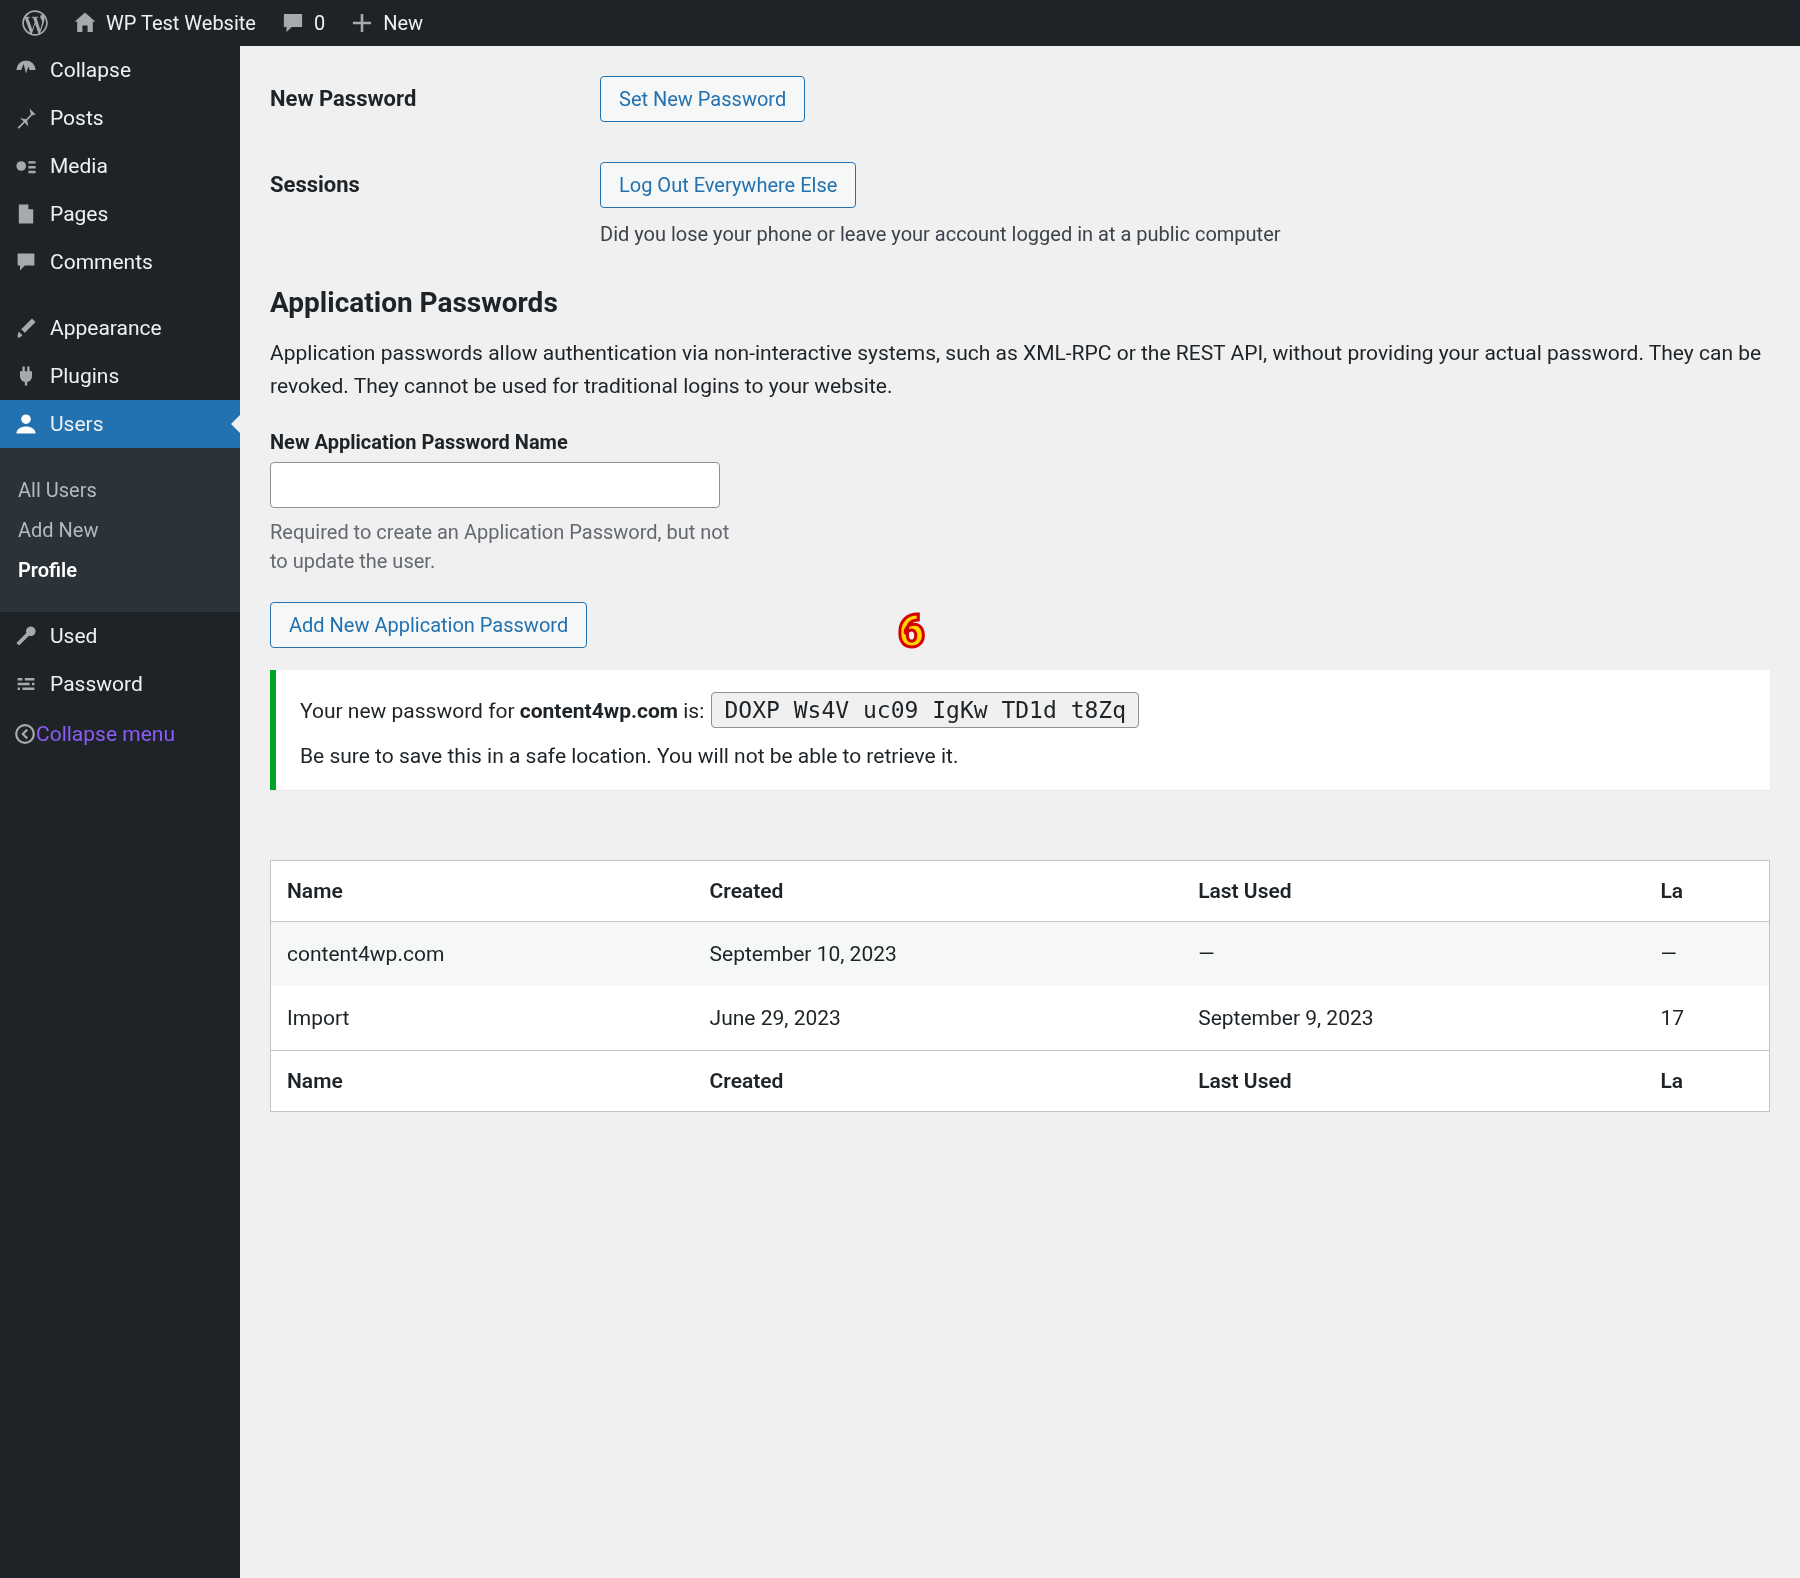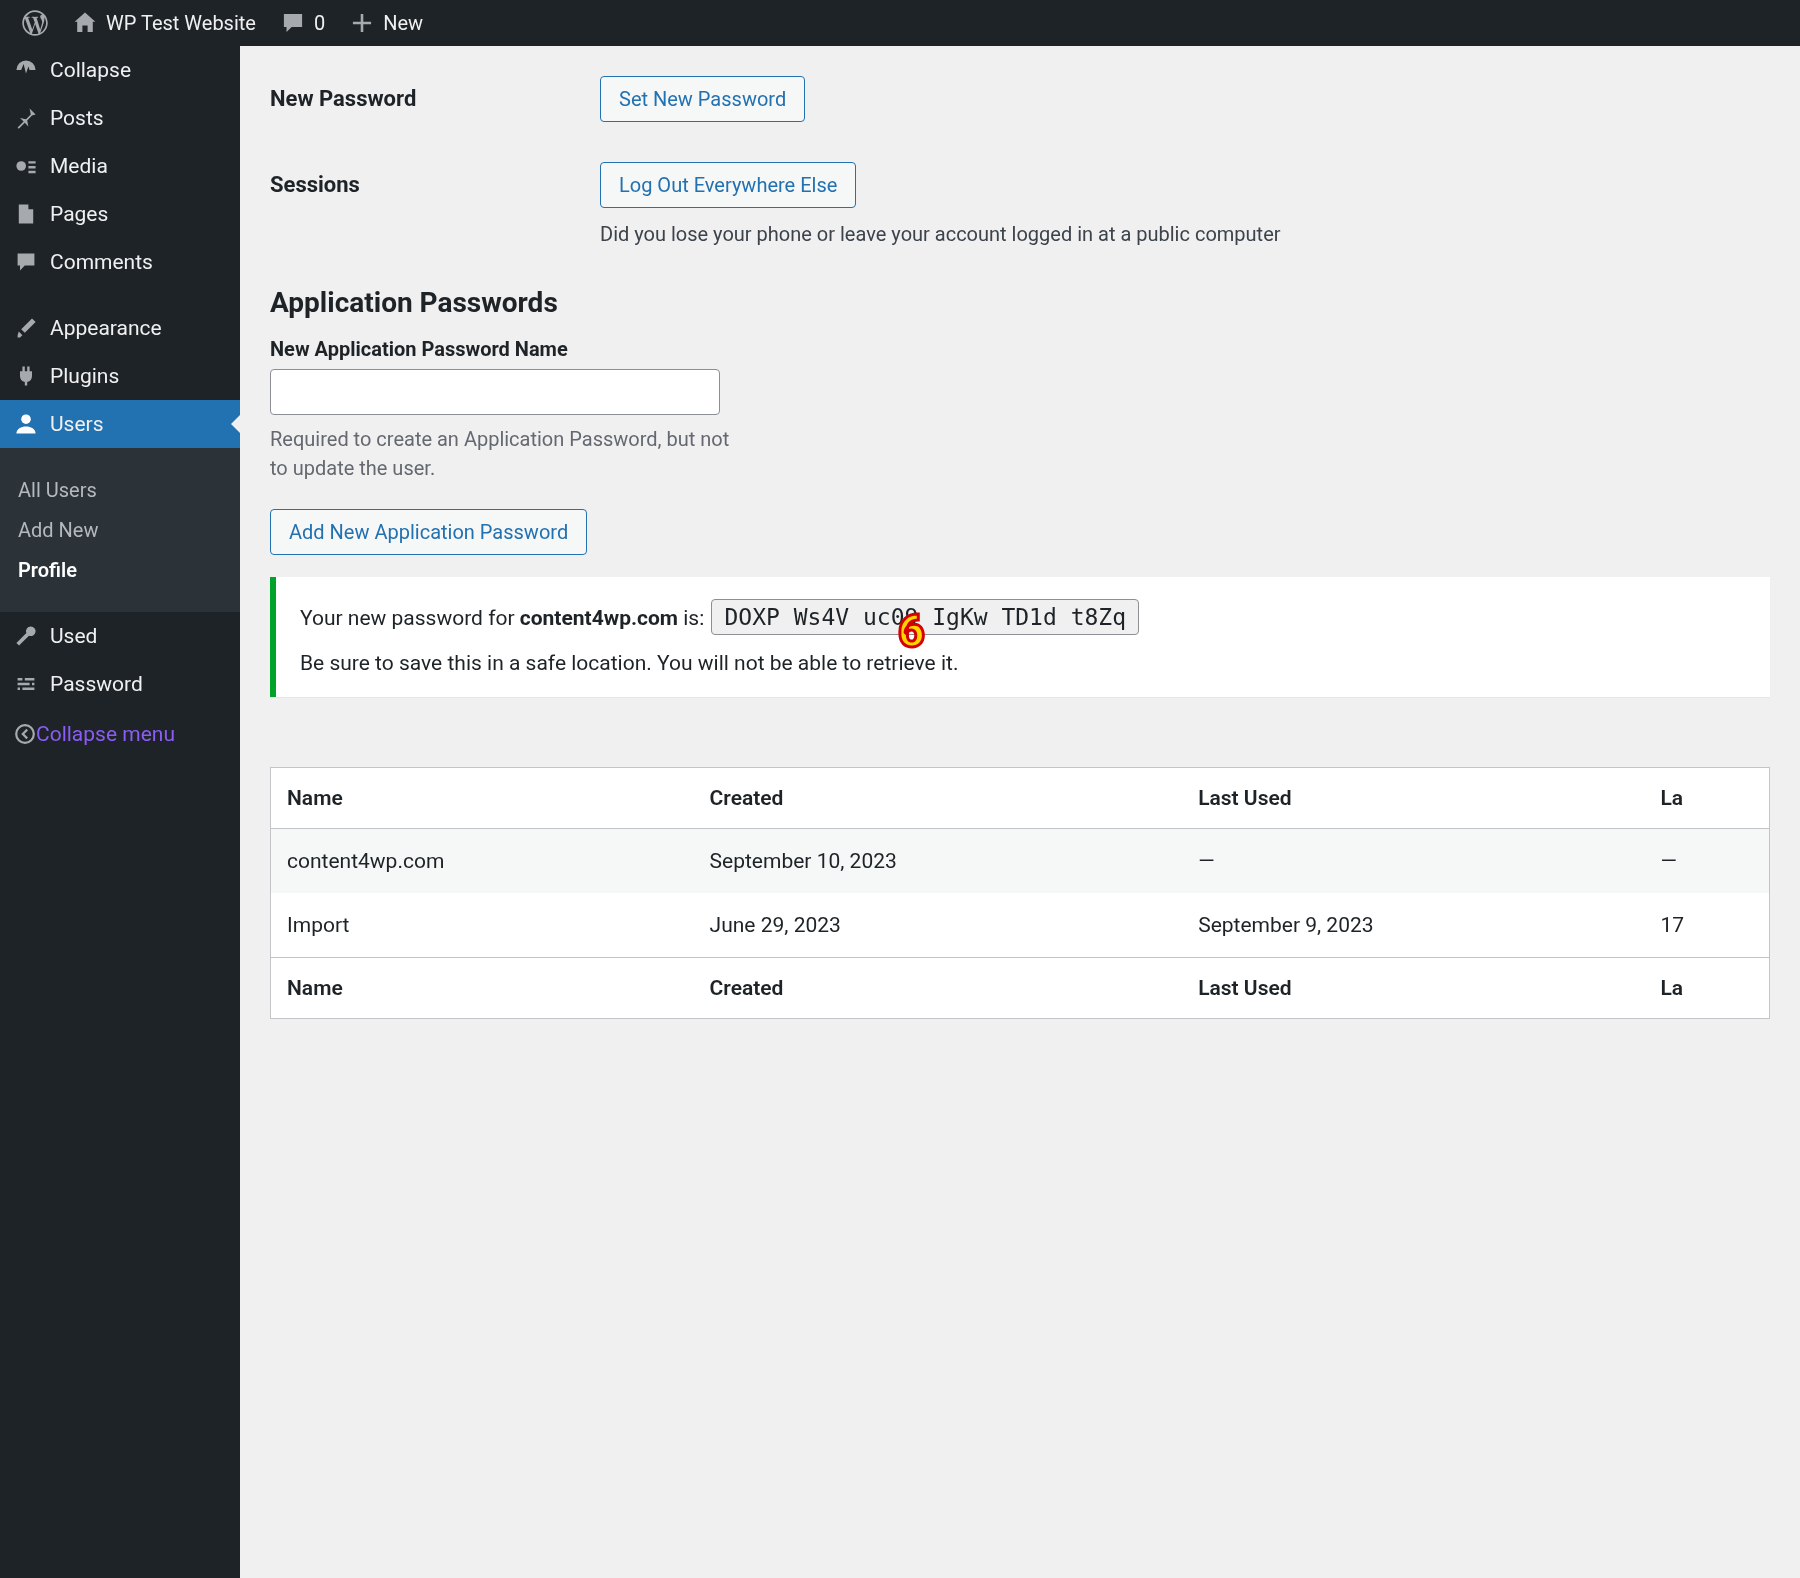--- a/index.html
+++ b/index.html
@@ -184,6 +184,7 @@
     </div>
 
     <h2>Application Passwords</h2>
+    <div class="help-text">Application passwords allow authentication via non-interactive systems, such as XML-RPC or the REST API, without providing your actual password. They can be revoked. They cannot be used for traditional logins to your website.</div>
 
     <div class="form-block">
       <label>New Application Password Name</label>

